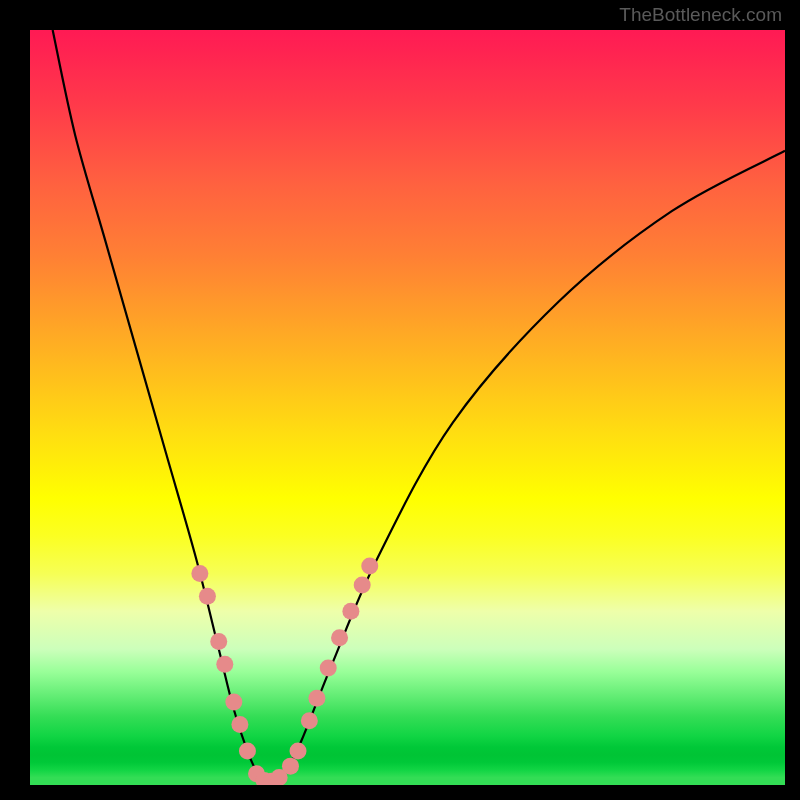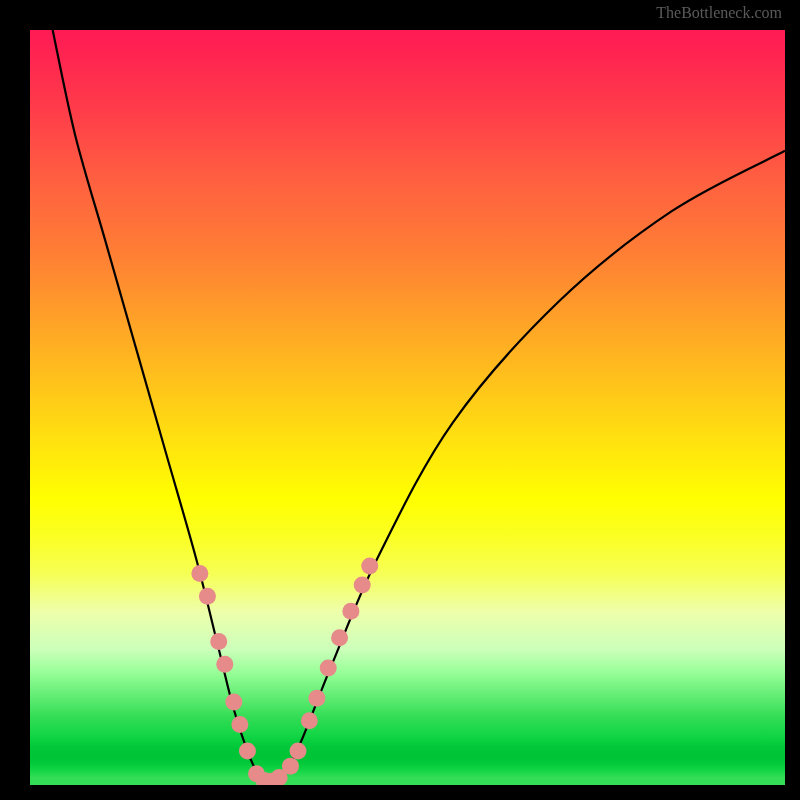--- a/index.html
+++ b/index.html
@@ -14,8 +14,8 @@
     position: absolute;
     top: 4px;
     right: 18px;
-    font-family: Liberation Serif, serif;
-    font-size: 16px;
+    font-family: Liberation Sans, sans-serif;
+    font-size: 19px;
     font-weight: 500;
     color: #5a5a5a;
     z-index: 10;

